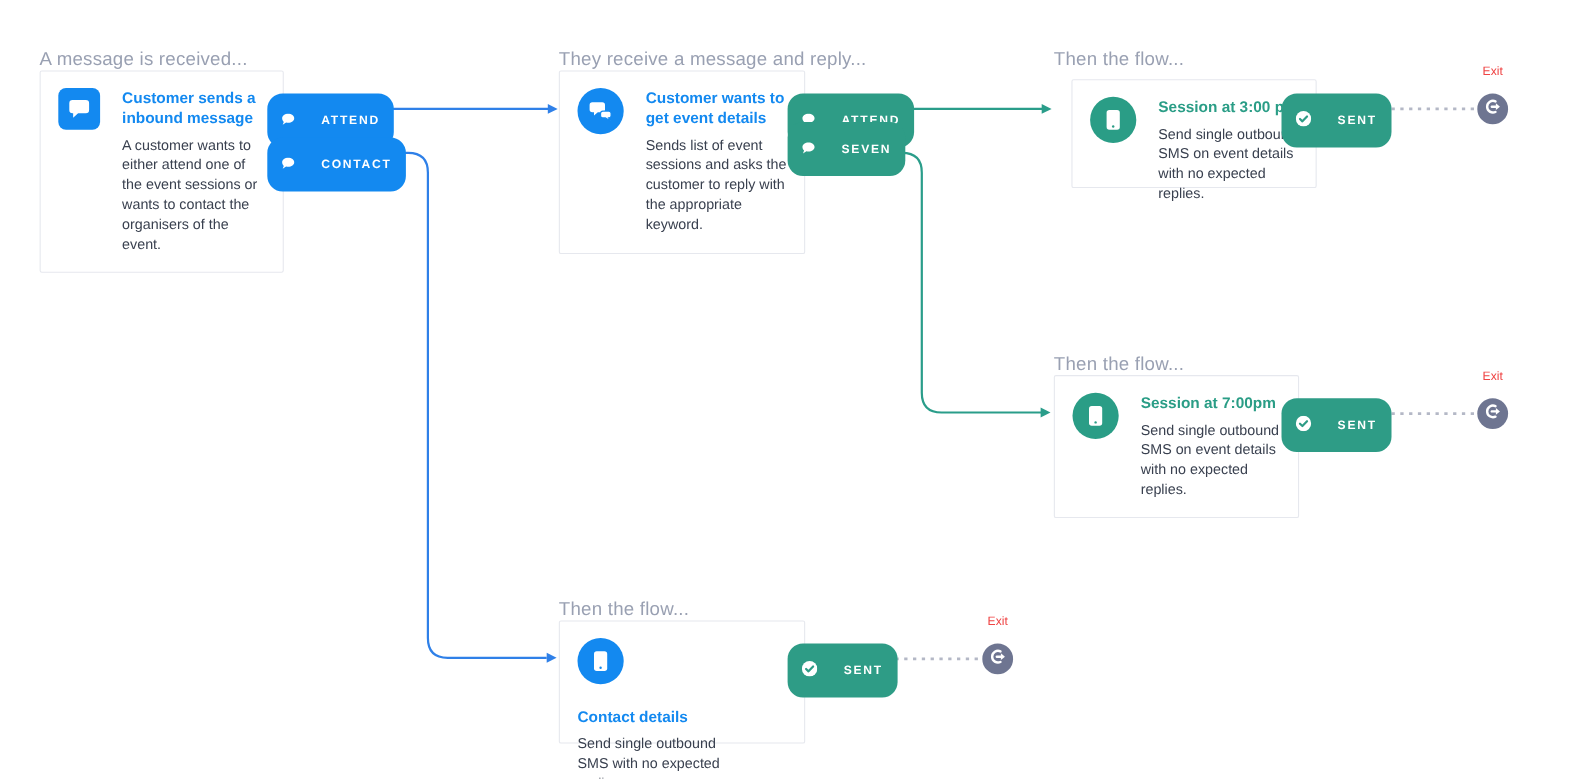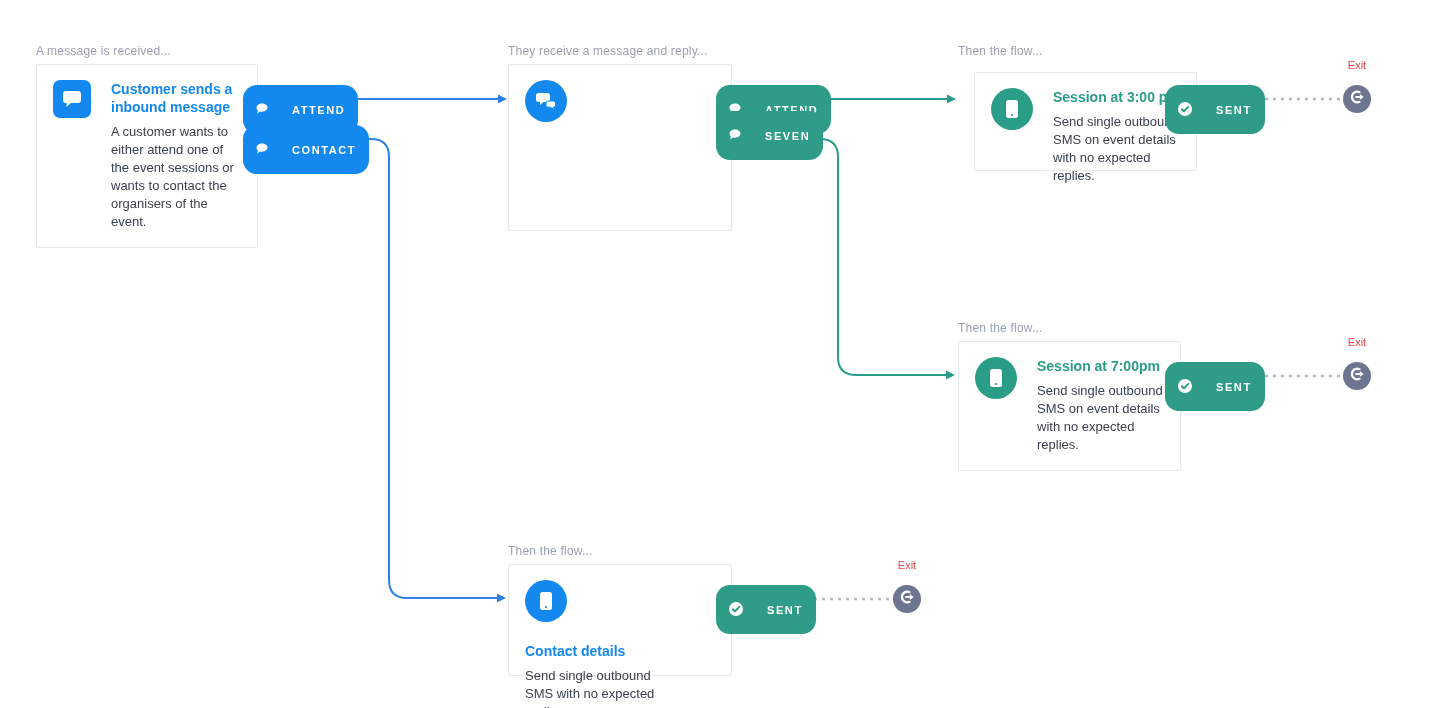--- a/index.html
+++ b/index.html
@@ -8,7 +8,7 @@
     font-family:"Liberation Sans",sans-serif;
   }
   .zone-label{
-    position:absolute;font-size:12px;color:#99a0b2;letter-spacing:.2px;white-space:nowrap;
+    position:absolute;font-size:17px;color:#99a0b2;letter-spacing:.2px;white-space:nowrap;
   }
   .card{
     position:absolute;background:#fff;border:1px solid #e6e8ee;border-radius:2px;

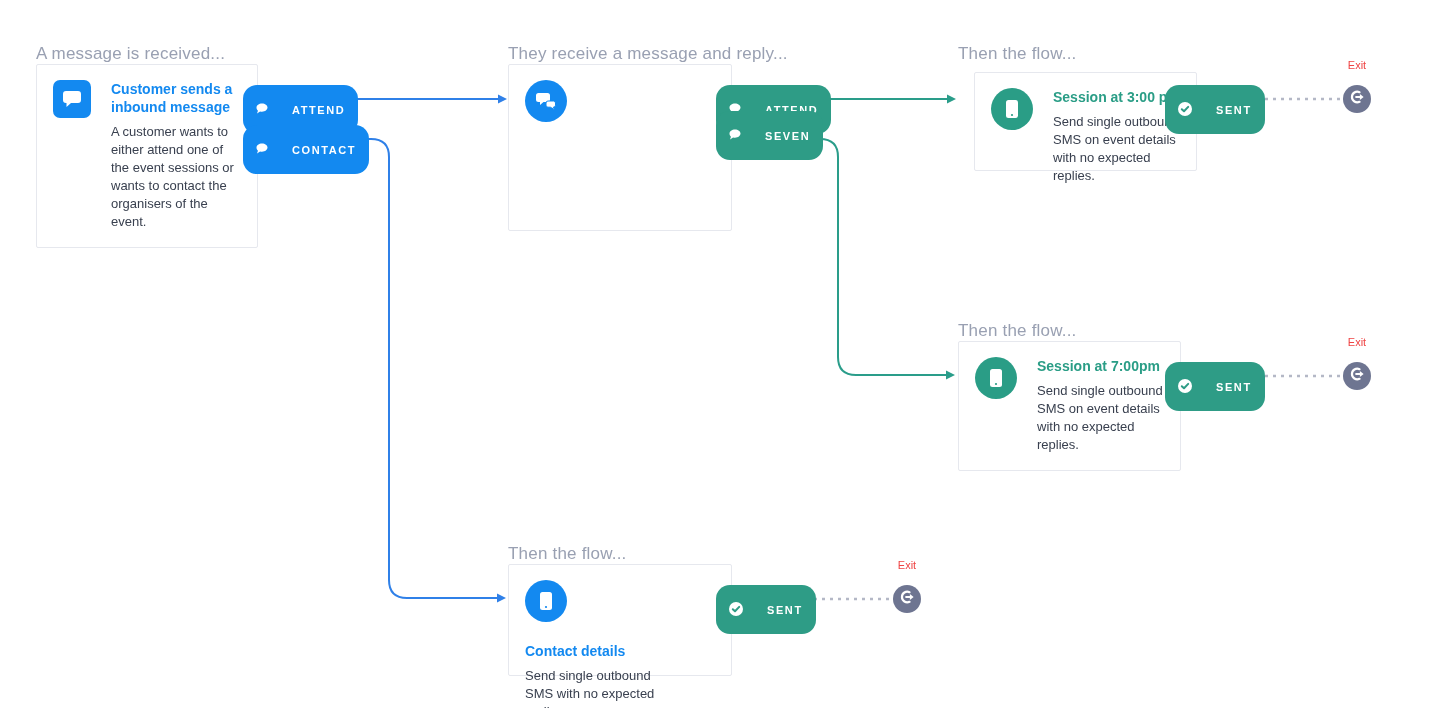--- a/index.html
+++ b/index.html
@@ -92,6 +92,10 @@
           <path d="M13 9 h5.5 a2 2 0 0 1 2 2 v2.2 a2 2 0 0 1 -2 2 h-.3 l1.8 2.8 -4.6 -2.8 H13 a2 2 0 0 1 -2 -2 V11 a2 2 0 0 1 2 -2 Z" fill="#fff" stroke="#1389f0" stroke-width="1"></path>
         </svg>
       </div>
+      <div class="card-text">
+        <div class="card-title title-blue">Customer wants to get event details</div>
+        <div class="card-desc">Sends list of event sessions and asks the customer to reply with the appropriate keyword.</div>
+      </div>
     </div>
 
     <div class="card" style="left:958px;top:72px;width:223px;height:99px;margin-left:16px;">

